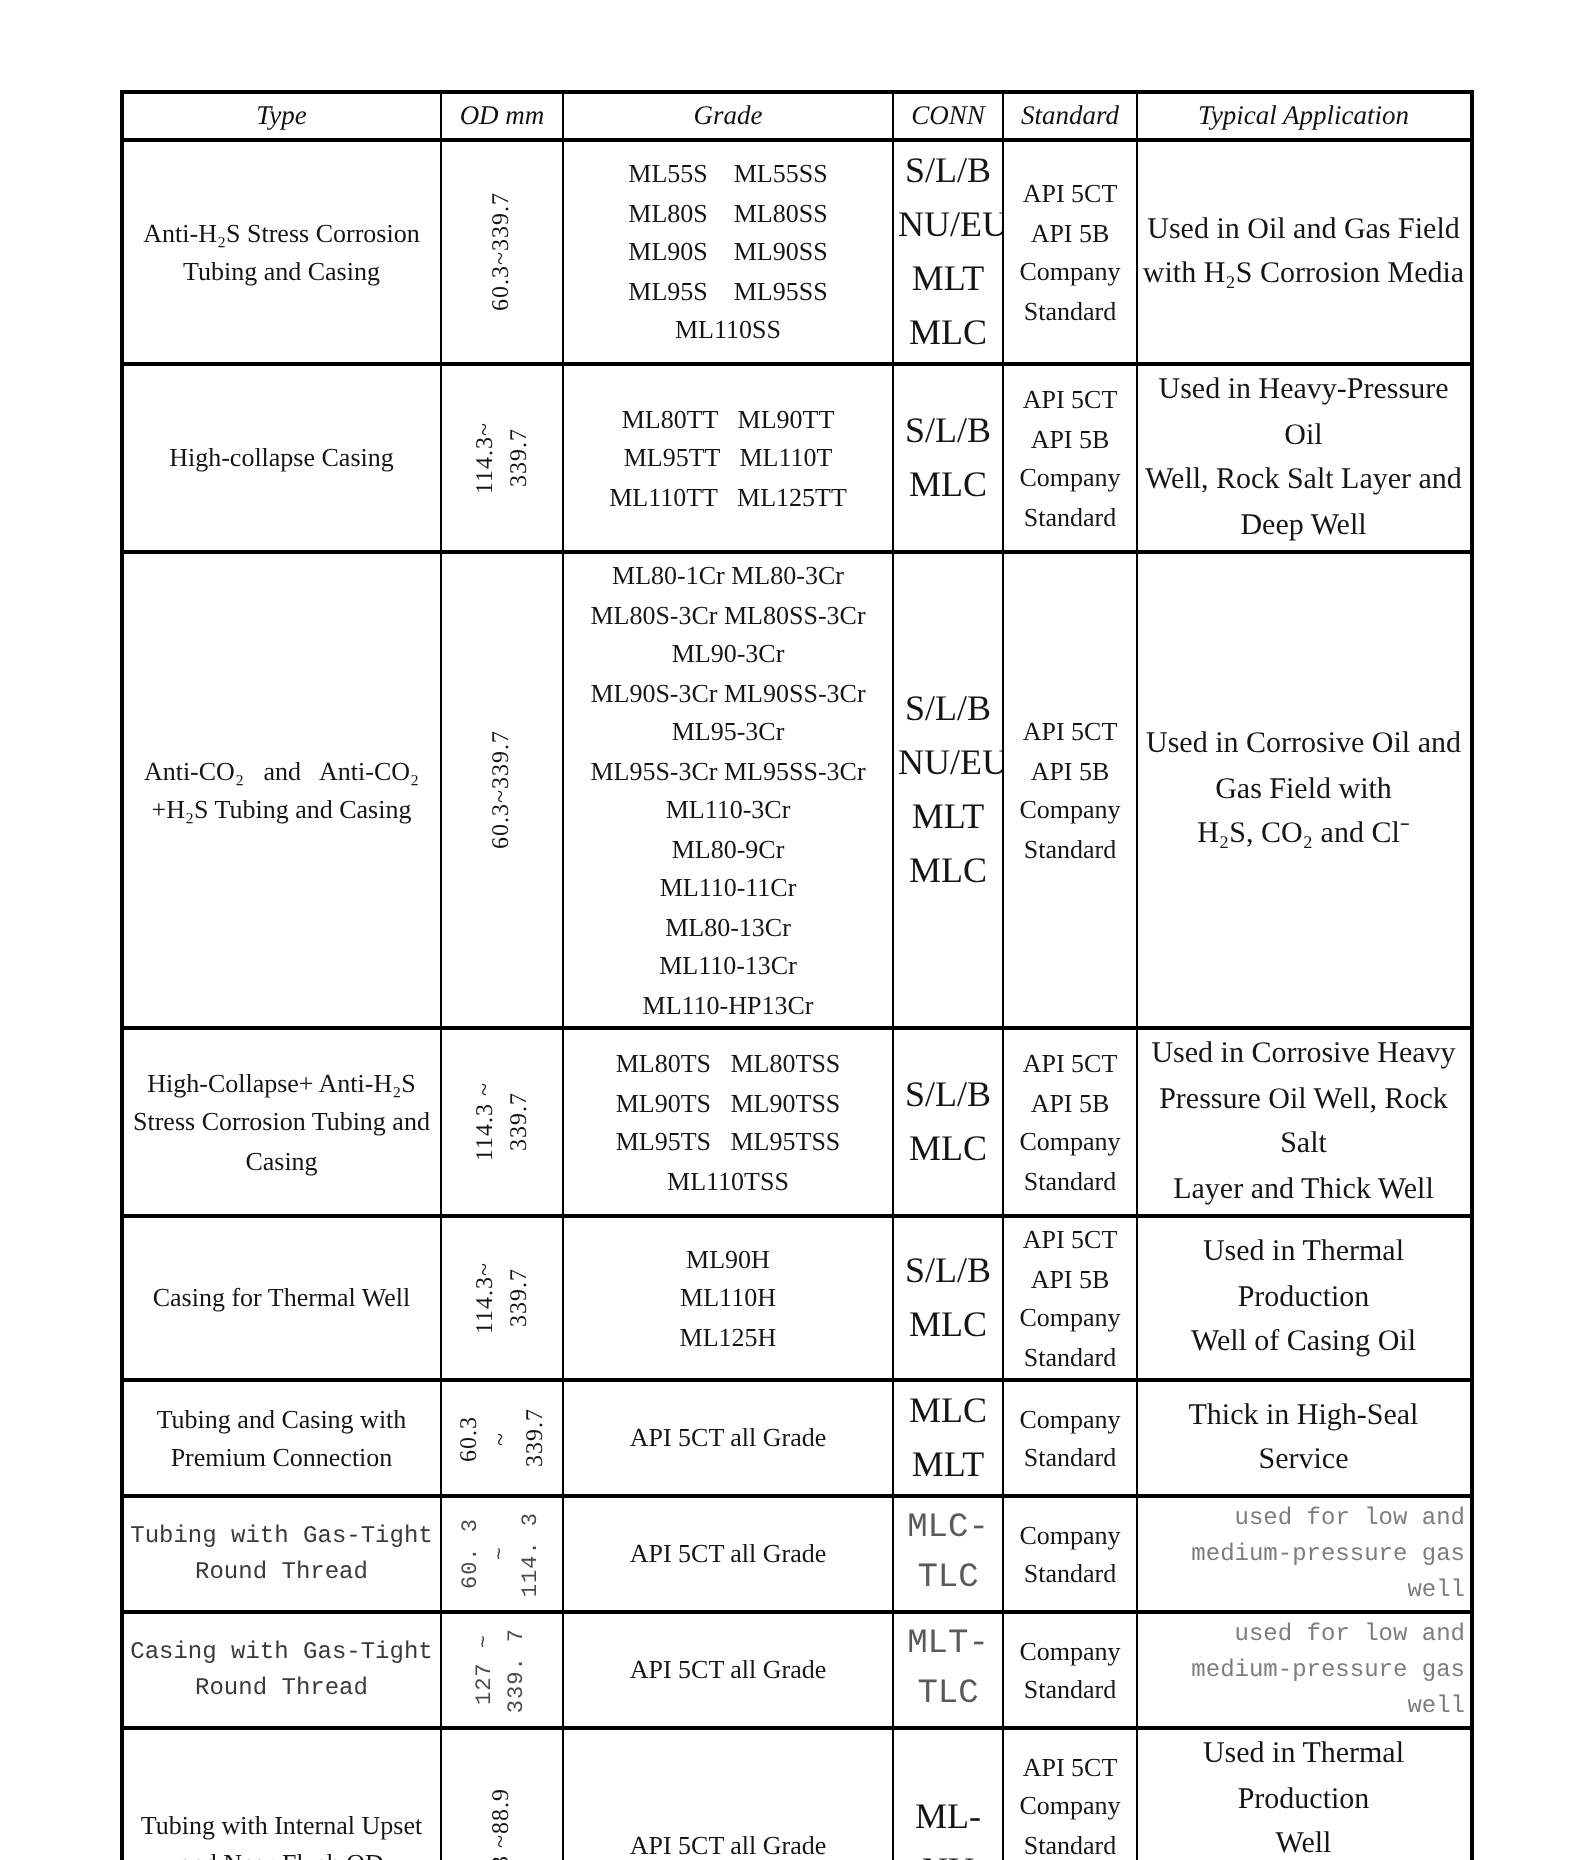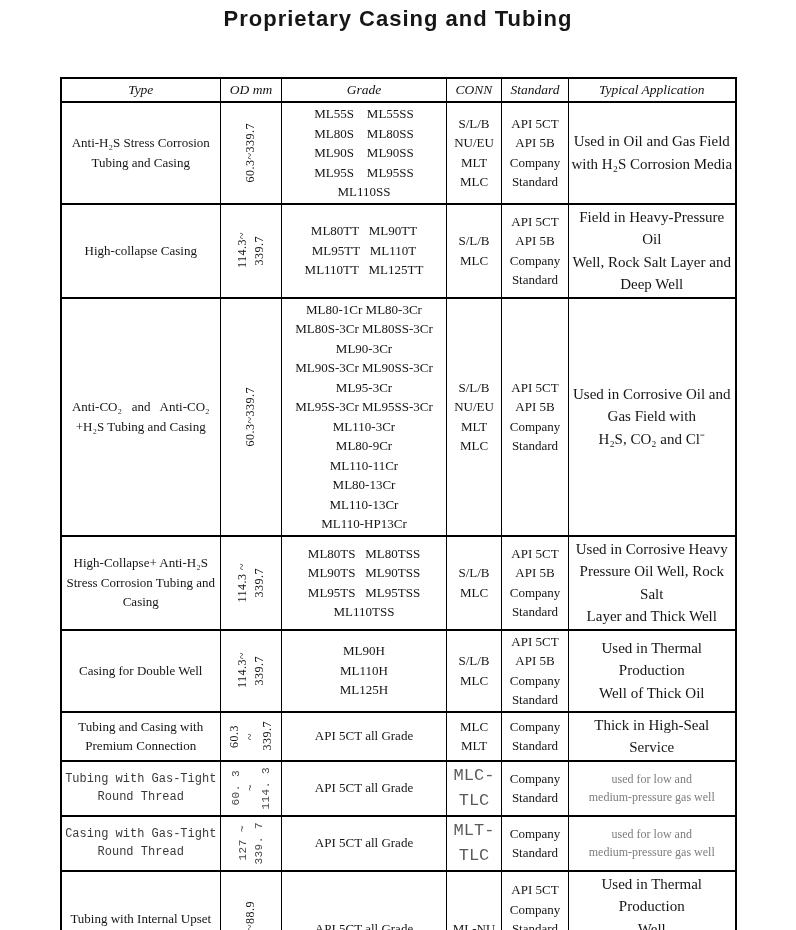--- a/index.html
+++ b/index.html
@@ -104,7 +104,6 @@
 <body>
 
 <div class="page">
-  <h1 class="page-title">Proprietary Casing and Tubing</h1>
 
   <table class="main">
     <colgroup>

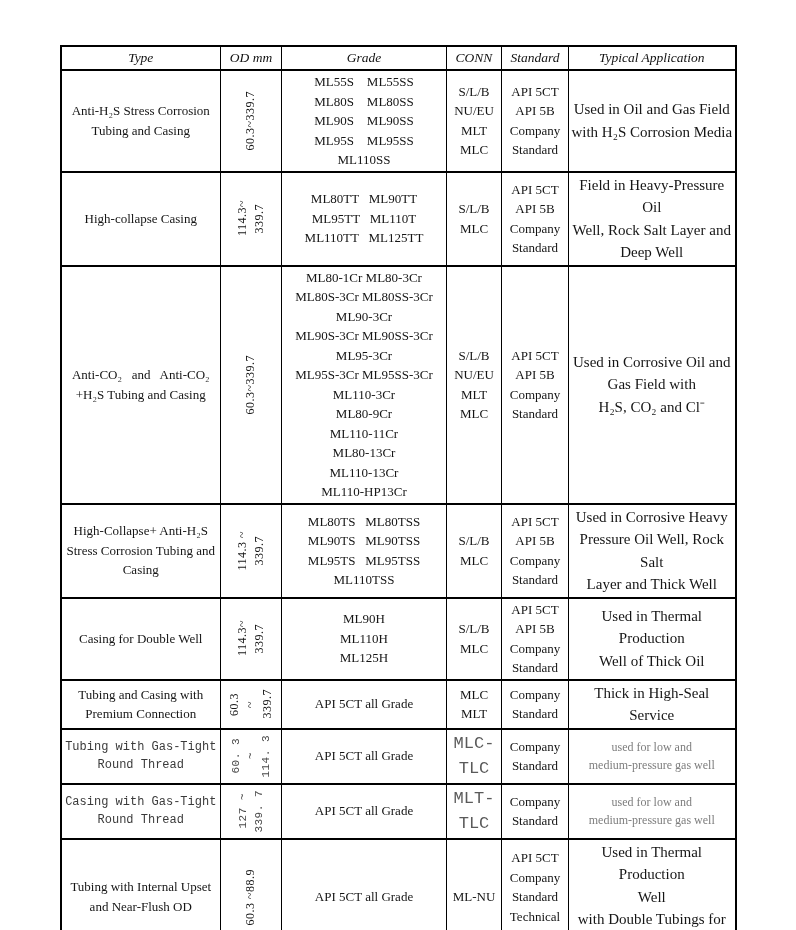--- a/index.html
+++ b/index.html
@@ -53,7 +53,7 @@
     color:#151515;
   }
   .type-cell .cell-line{font-size:13px;}
-  .conn-cell .cell-line{font-size:13px;}
+  .conn-cell .cell-line{font-size:18px;}
   .std-cell .cell-line{font-size:13px;}
   .app-cell .cell-line{font-size:15px;}
   .od-cell{padding:2px 0;}

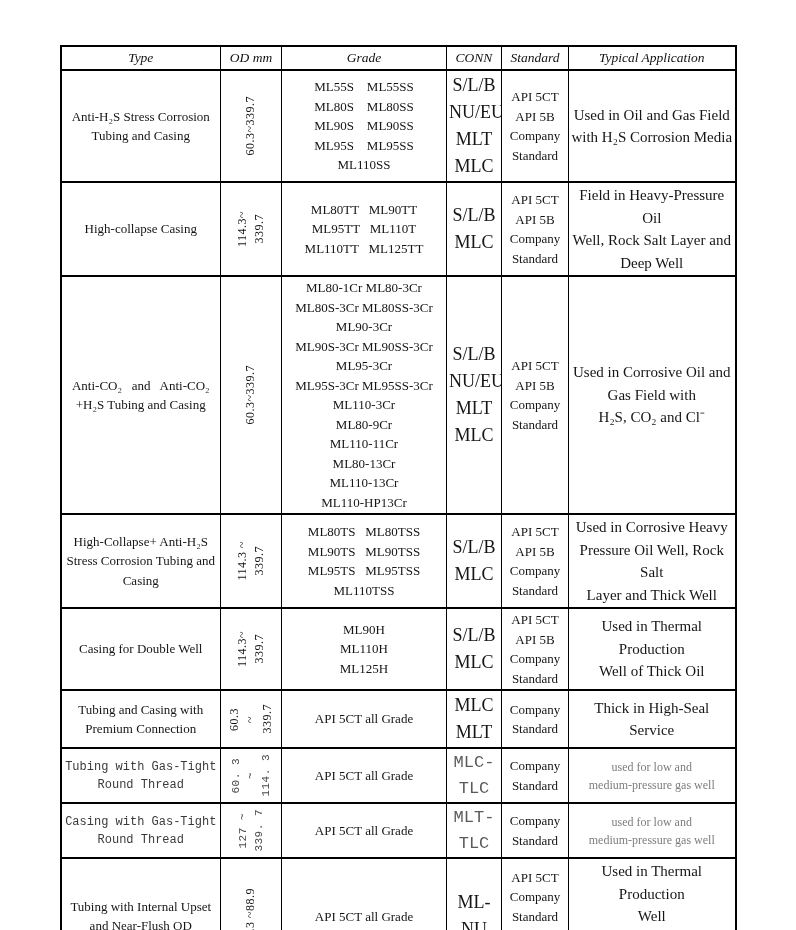--- a/index.html
+++ b/index.html
@@ -185,7 +185,7 @@
             <div class="cell-line">Standard</div>
           </td>
           <td class="app-cell">
-            <div class="cell-line">Field in Heavy-Pressure Oil</div>
+            <div class="cell-line">Used in Heavy-Pressure Oil</div>
             <div class="cell-line">Well, Rock Salt Layer and</div>
             <div class="cell-line">Deep Well</div>
           </td>

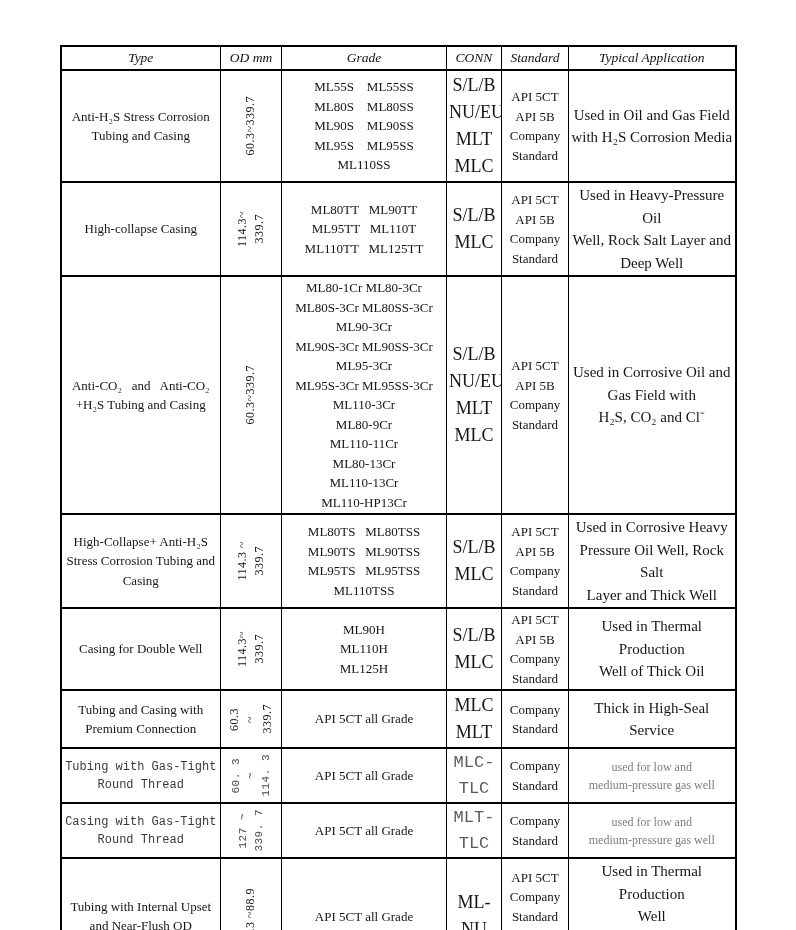--- a/index.html
+++ b/index.html
@@ -268,7 +268,7 @@
         </tr>
         <tr>
           <td class="type-cell">
-            <div class="cell-line">Casing for Double Well</div>
+            <div class="cell-line">Casing for Thermal Well</div>
           </td>
           <td class="od-cell">
             <div class="od-wrap">

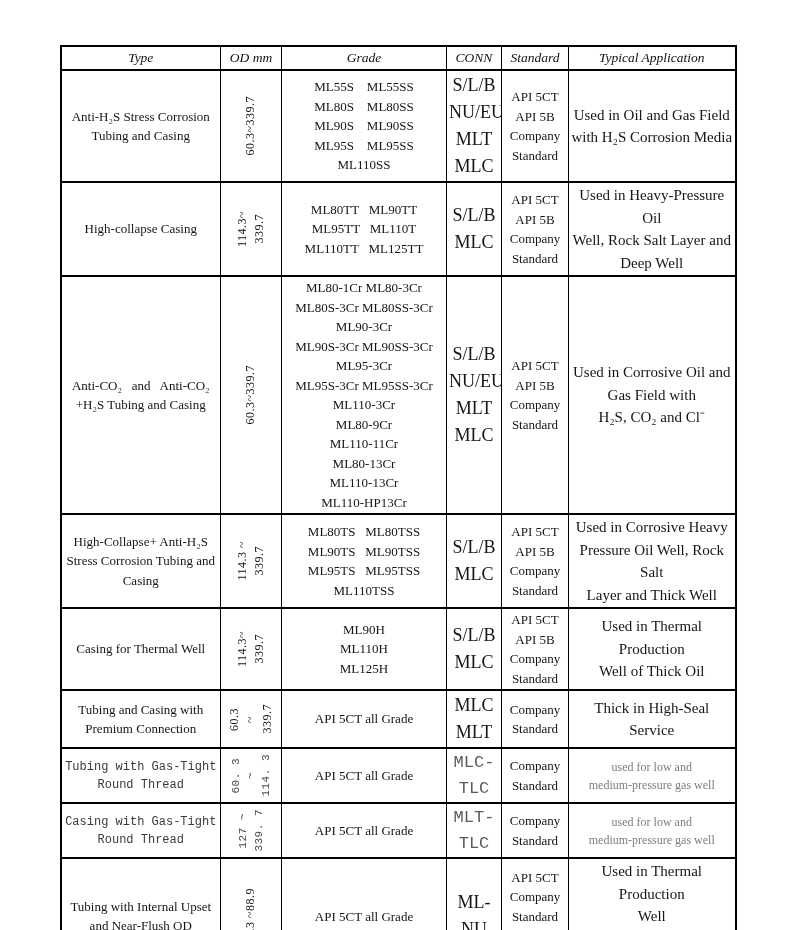--- a/index.html
+++ b/index.html
@@ -293,7 +293,7 @@
           </td>
           <td class="app-cell">
             <div class="cell-line">Used in Thermal Production</div>
-            <div class="cell-line">Well of Thick Oil</div>
+            <div class="cell-line">Well of Casing Oil</div>
           </td>
         </tr>
         <tr>

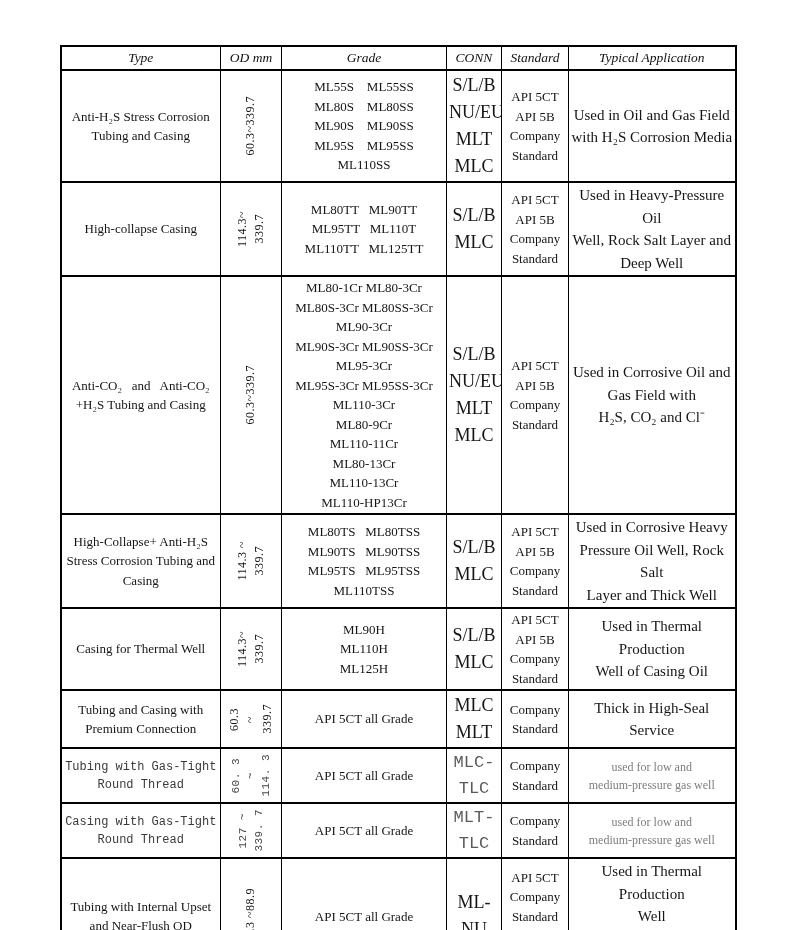--- a/index.html
+++ b/index.html
@@ -90,9 +90,10 @@
     color:#5a5a5a;
   }
   tr.mono-row .app-cell .cell-line{
-    font-family:Liberation Serif, serif;
+    font-family:Liberation Mono, monospace;
     font-size:12px;
     color:#7d7d7d;
+    text-align:right;
   }
   tr.mono-row .od-seg{
     font-family:"Liberation Mono",monospace;

